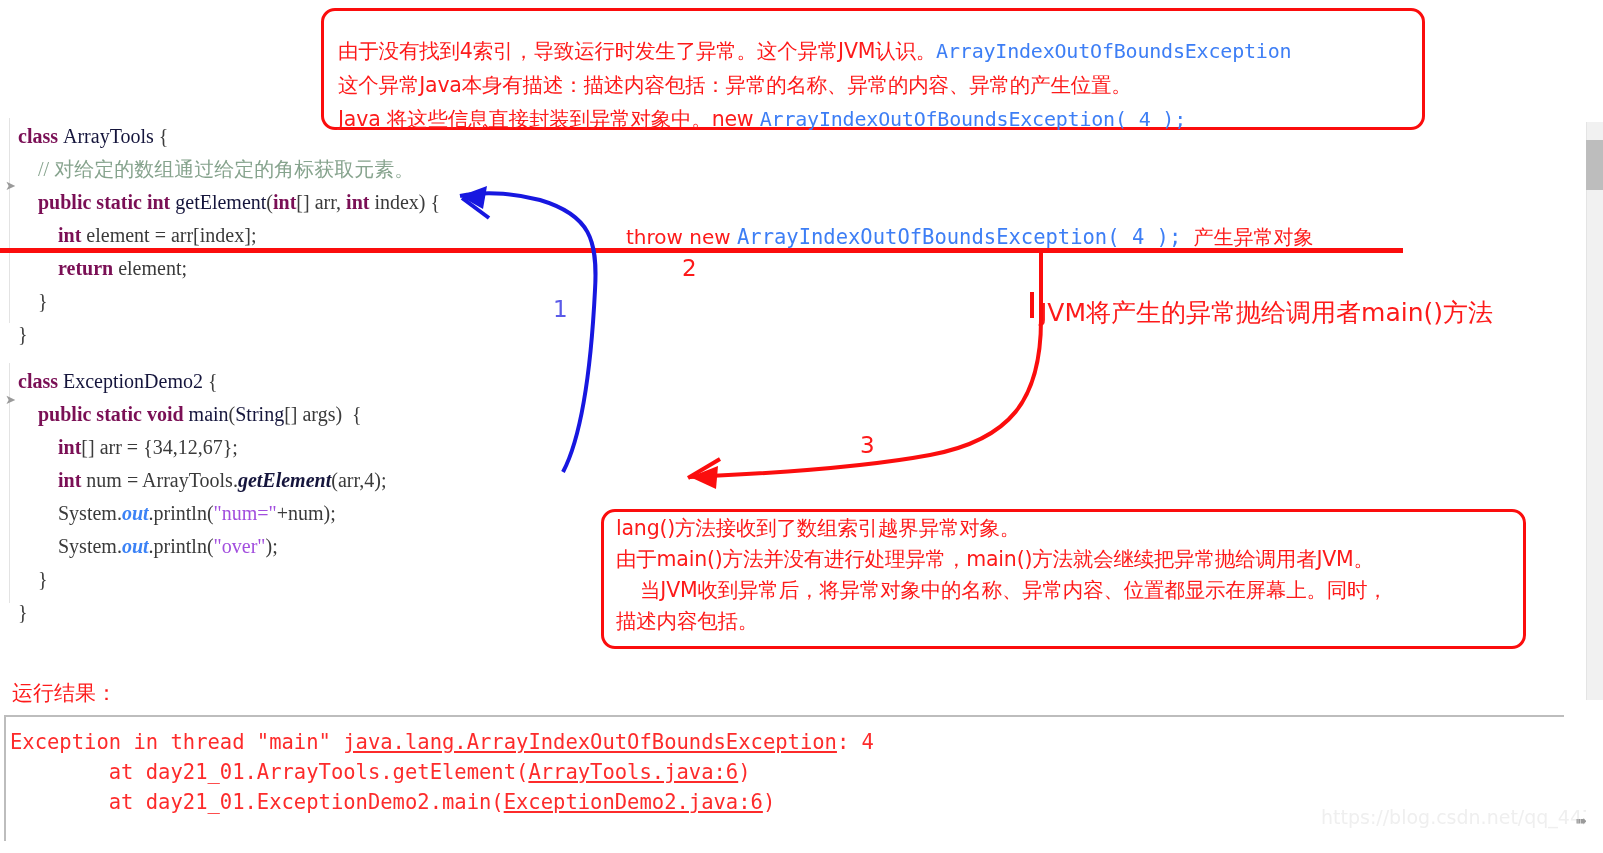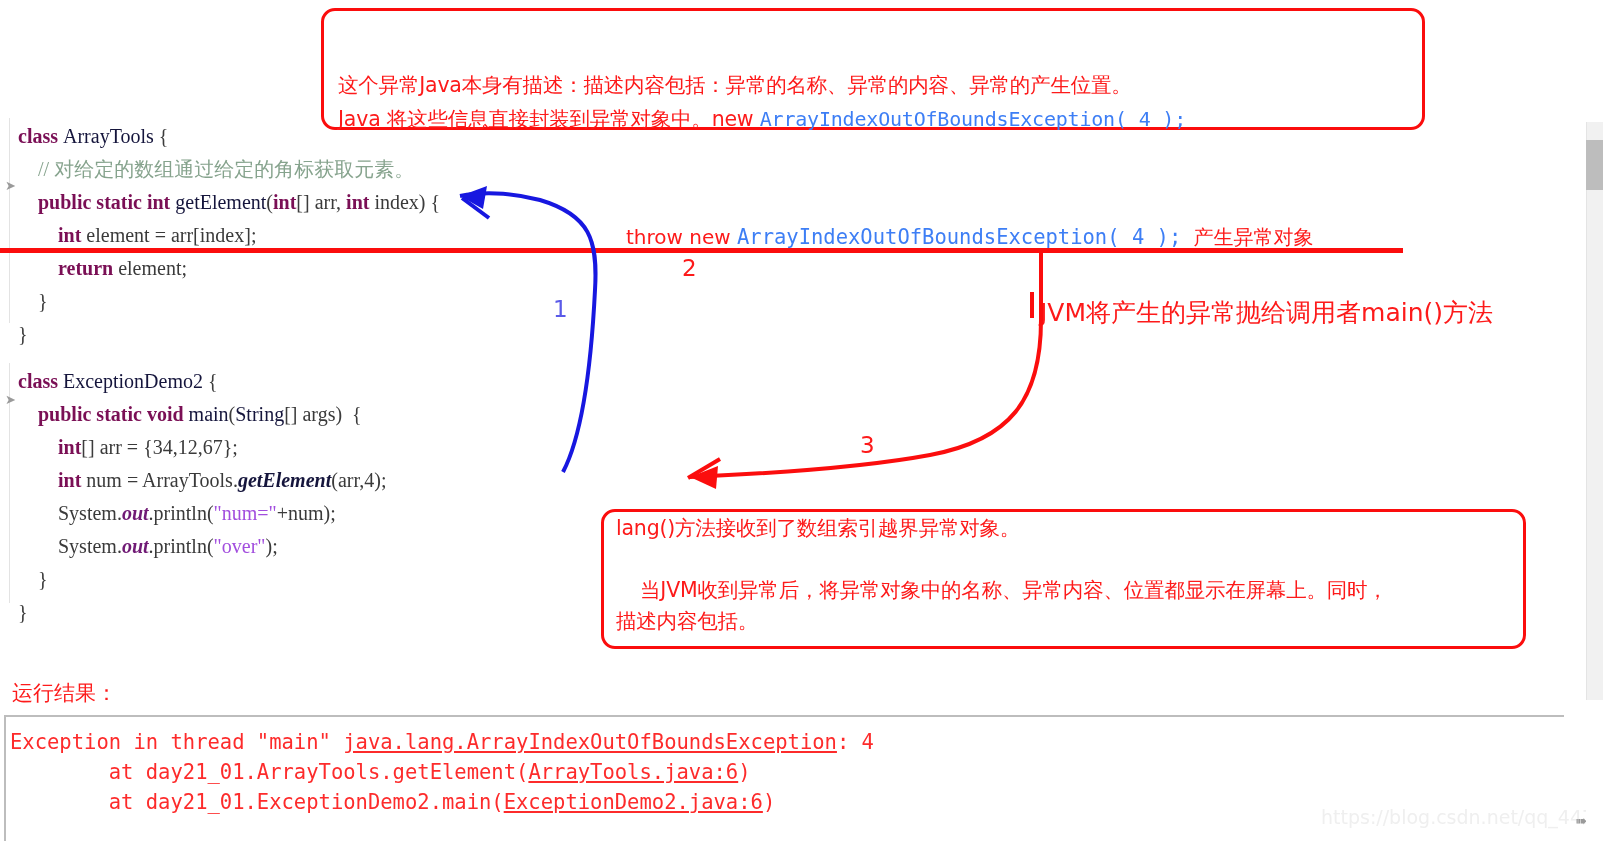--- a/index.html
+++ b/index.html
@@ -133,6 +133,7 @@
   <div class="code" id="code-block2" style="left:18px;top:365px;"><div><span></span><span class="kw">class </span><span class="typ">ExceptionDemo2 </span><span class="plain">{</span></div><div><span>    </span><span class="kw">public static void </span><span class="typ">main</span><span class="plain">(</span><span class="typ">String</span><span class="plain">[] </span><span class="id">args</span><span class="plain">)  {</span></div><div><span>        </span><span class="kw">int</span><span class="plain">[] </span><span class="id">arr = {34,12,67};</span></div><div><span>        </span><span class="kw">int </span><span class="id">num = ArrayTools.</span><span class="mth">getElement</span><span class="id">(arr,4);</span></div><div><span>        </span><span class="id">System.</span><span class="fld">out</span><span class="id">.println(</span><span class="str">"num="</span><span class="id">+num);</span></div><div><span>        </span><span class="id">System.</span><span class="fld">out</span><span class="id">.println(</span><span class="str">"over"</span><span class="id">);</span></div><div><span>    </span><span class="plain">}</span></div><div><span></span><span class="plain">}</span></div></div>
 
   <div class="annbox" style="left:321px;top:8px;width:1104px;height:122px;"></div>
+  <div class="anntext" style="left:338px;top:36px;"><span class="red">由于没有找到4索引，导致运行时发生了异常。这个异常JVM认识。</span><span class="blue">ArrayIndexOutOfBoundsException</span></div>
   <div class="anntext" style="left:338px;top:70px;"><span class="red">这个异常Java本身有描述：描述内容包括：异常的名称、异常的内容、异常的产生位置。</span></div>
   <div class="anntext" style="left:338px;top:104px;"><span class="red">Java 将这些信息直接封装到异常对象中。</span><span class="red">new </span><span class="blue">ArrayIndexOutOfBoundsException( 4 );</span></div>
 

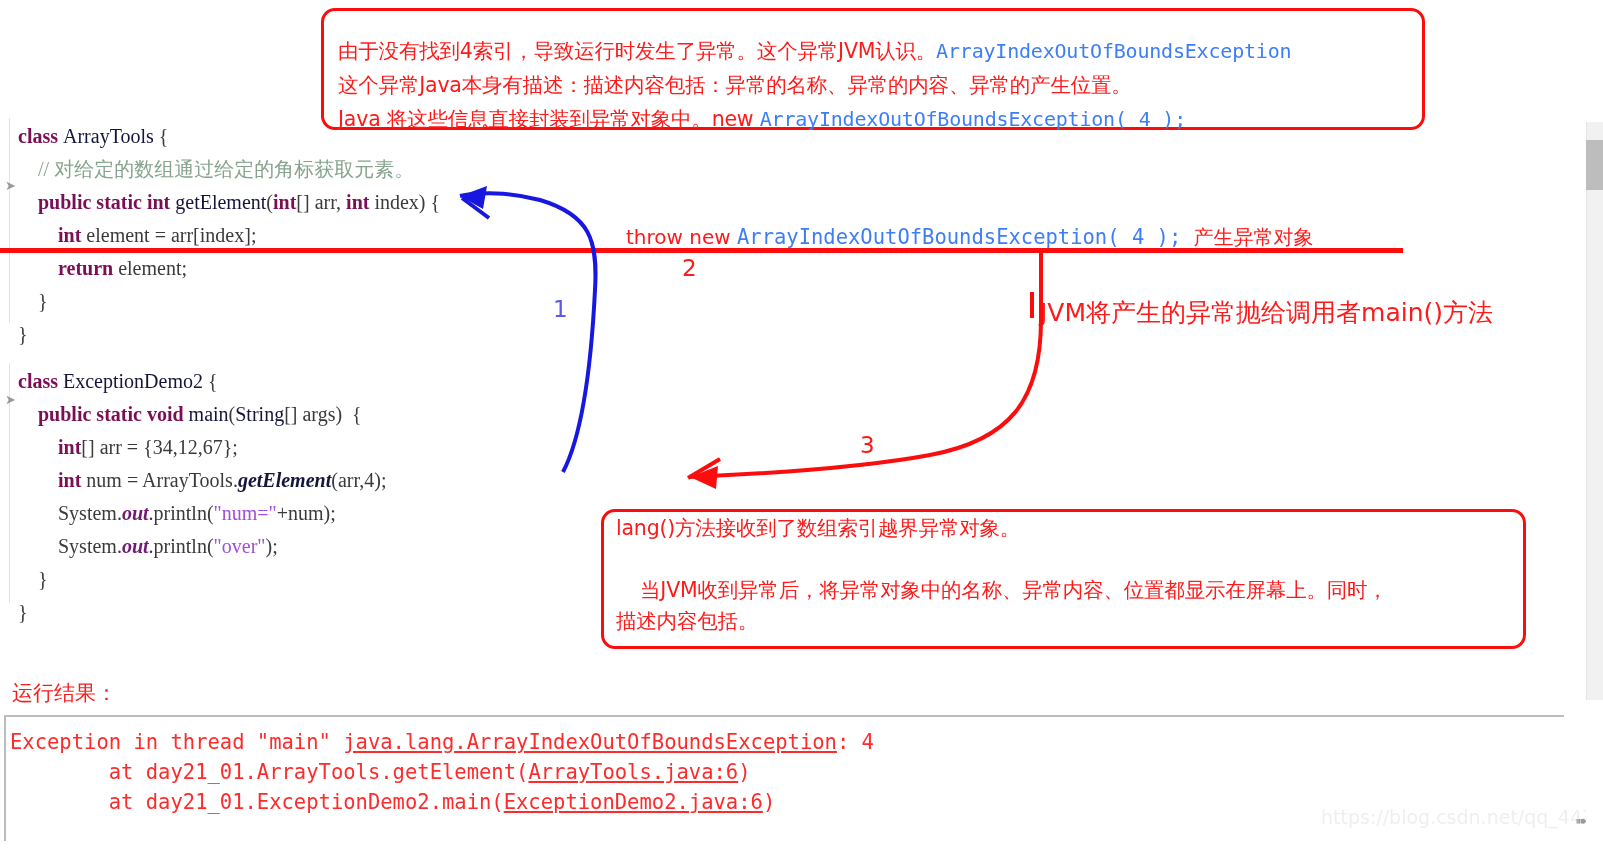--- a/index.html
+++ b/index.html
@@ -23,7 +23,7 @@
   .id{color:#3a3a3a;}
   .str{color:#a24ede;}
   .cmt{color:#86a38d;font-style:normal;}
-  .fld{color:#701a75;font-style:italic;font-weight:bold;text-align:right;}
+  .fld{color:#3b82f6;font-style:italic;font-weight:bold;text-align:right;}
   .mth{color:#15153c;font-style:italic;font-weight:bold;}
   .plain{color:#3c3c3c;}
 

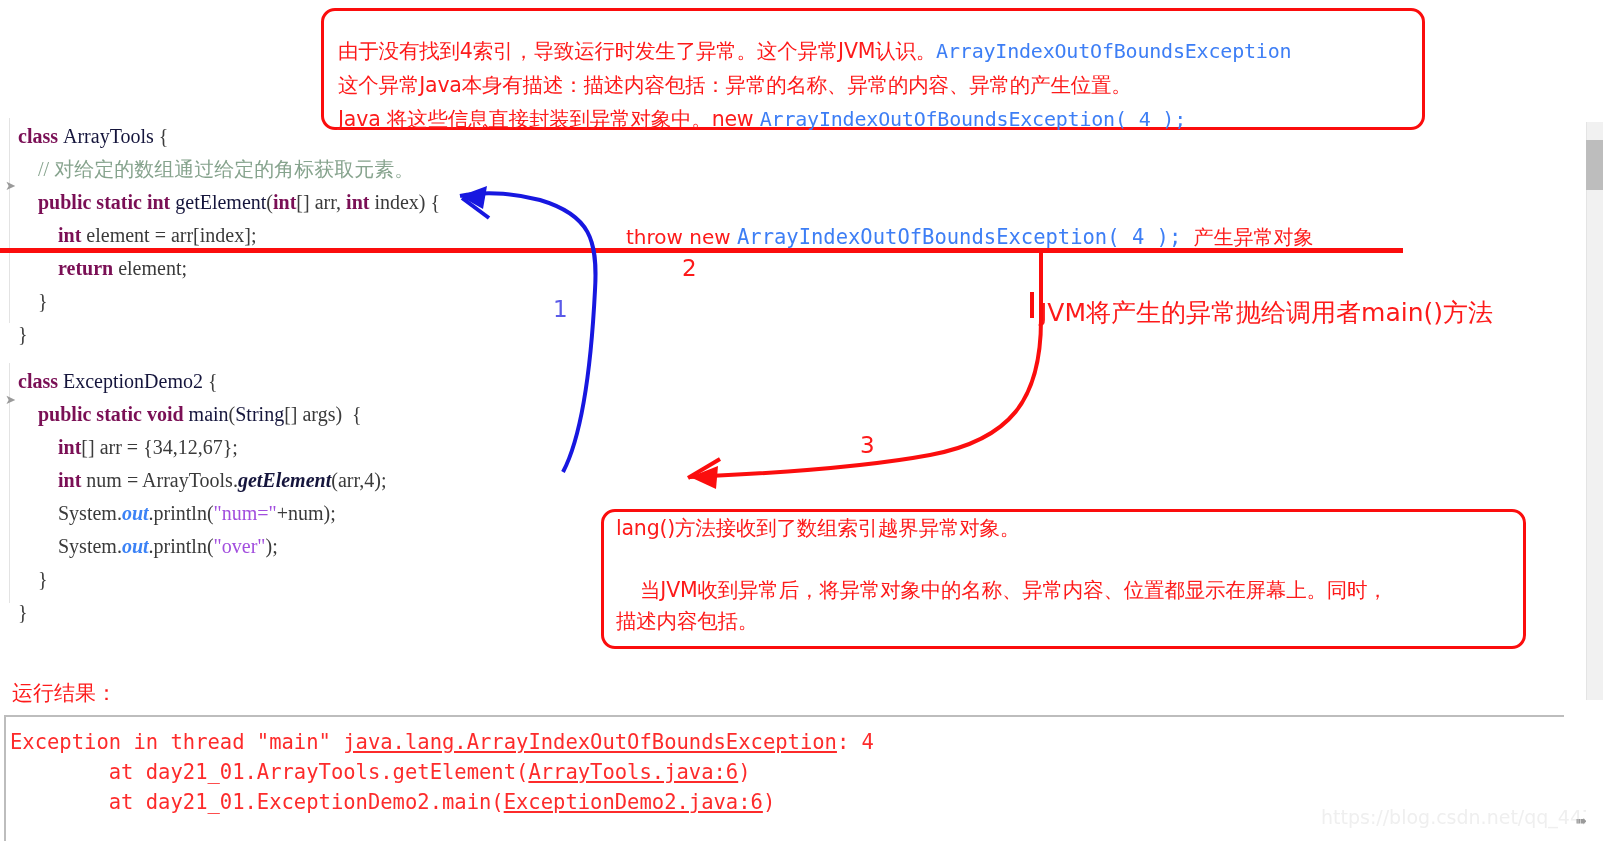--- a/index.html
+++ b/index.html
@@ -149,6 +149,7 @@
 
   <div class="annbox" style="left:601px;top:509px;width:925px;height:140px;"></div>
   <div class="anntext" style="left:616px;top:513px;">lang()方法接收到了数组索引越界异常对象。</div>
+  <div class="anntext" style="left:616px;top:544px;">由于main()方法并没有进行处理异常，main()方法就会继续把异常抛给调用者JVM。</div>
   <div class="anntext" style="left:640px;top:575px;">当JVM收到异常后，将异常对象中的名称、异常内容、位置都显示在屏幕上。同时，</div>
   <div class="anntext" style="left:616px;top:606px;">描述内容包括。</div>
 

